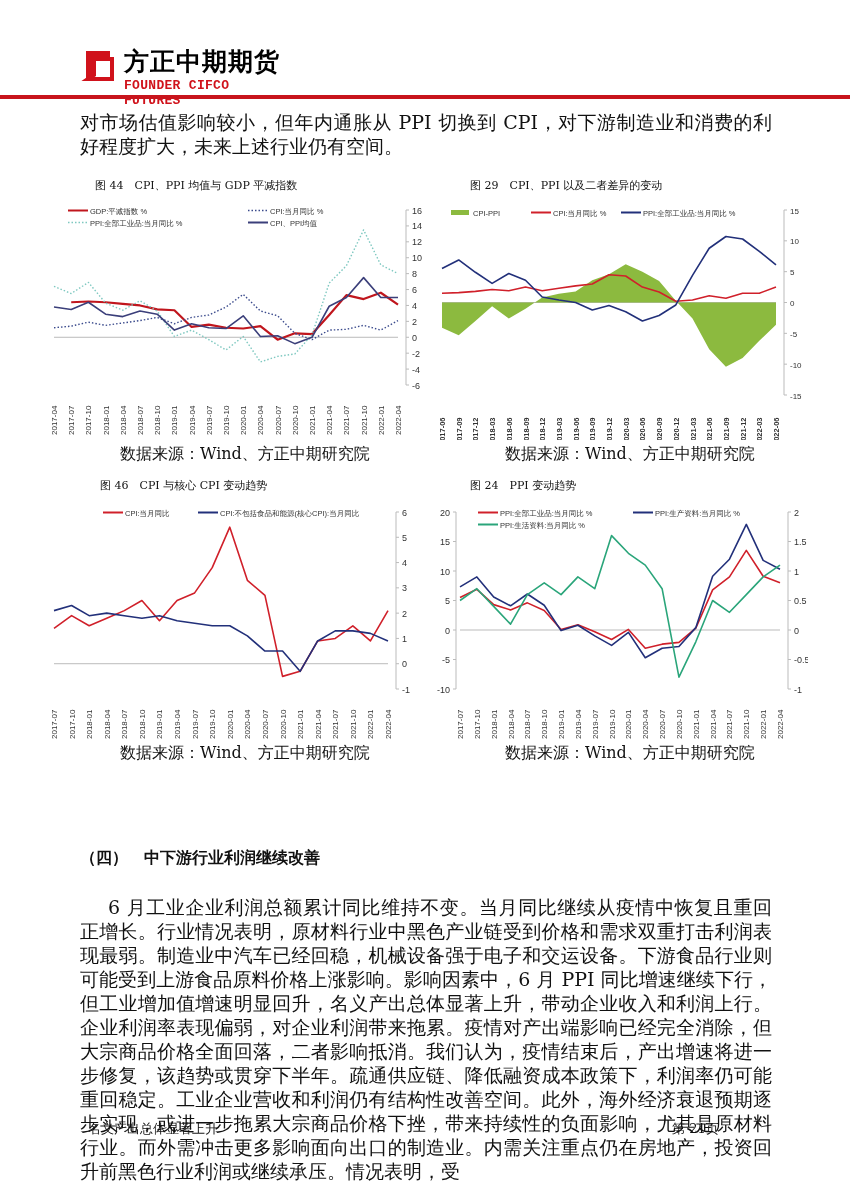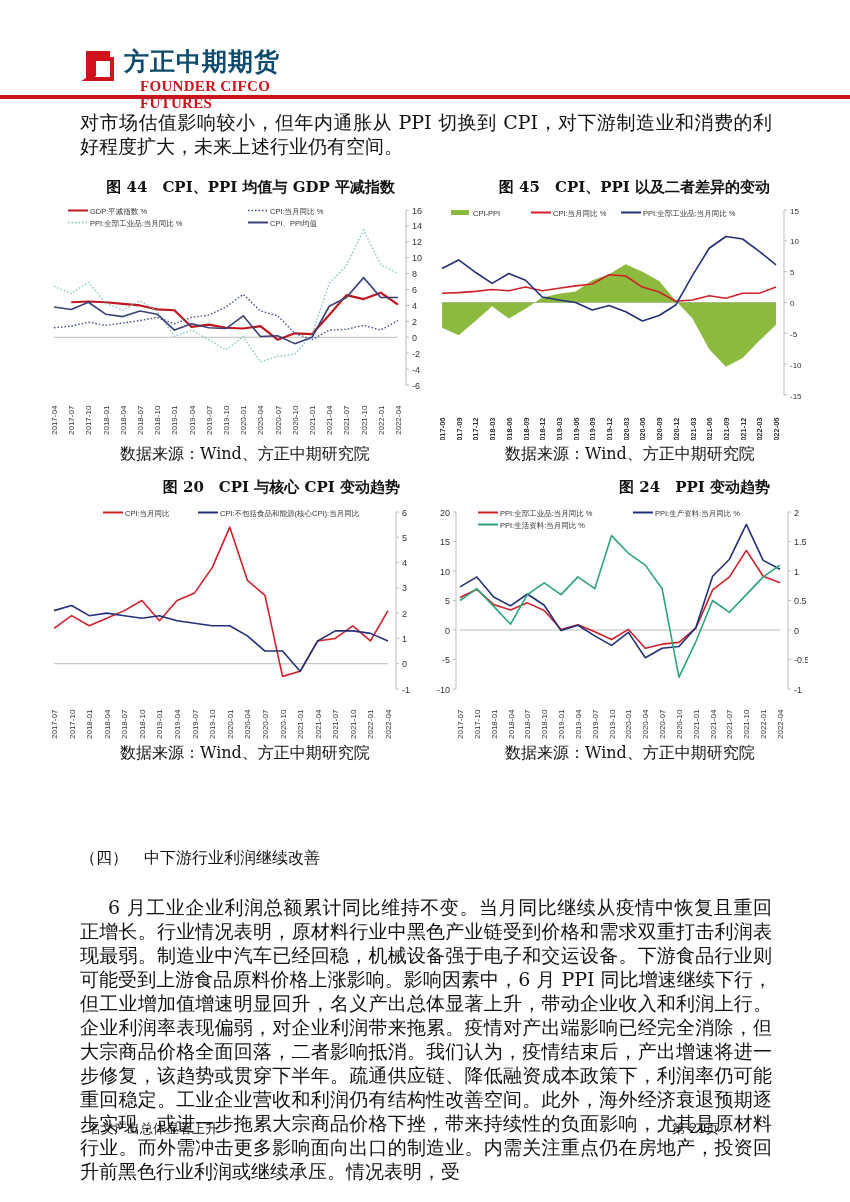--- a/index.html
+++ b/index.html
@@ -7,7 +7,7 @@
   .header{position:absolute;left:0;top:0;width:850px;height:100px;}
   .logo{position:absolute;left:80px;top:45px;width:200px;height:48px;}
   .logo-mark{position:absolute;left:0;top:2px;width:36px;height:36px;}
-  .logo-cn{position:absolute;left:44px;top:0px;font-family:"DejaVu Sans","Liberation Sans",sans-serif;font-weight:bold;font-size:25px;color:#0c4a6e;letter-spacing:1px;}
+  .logo-cn{position:absolute;left:44px;top:0px;font-family:"DejaVu Sans","Liberation Sans",sans-serif;font-weight:bold;font-size:25px;color:#000000;letter-spacing:1px;}
   .logo-en{position:absolute;left:60px;top:33px;font-family:Liberation Serif, serif;font-weight:bold;font-size:15px;color:#d0121b;letter-spacing:0.3px;}
   .header-rule{position:absolute;left:0;top:95px;width:850px;height:4px;background:#c8141c;}
   .para{position:absolute;left:80px;width:692px;font-size:19px;line-height:24px;text-align:justify;}

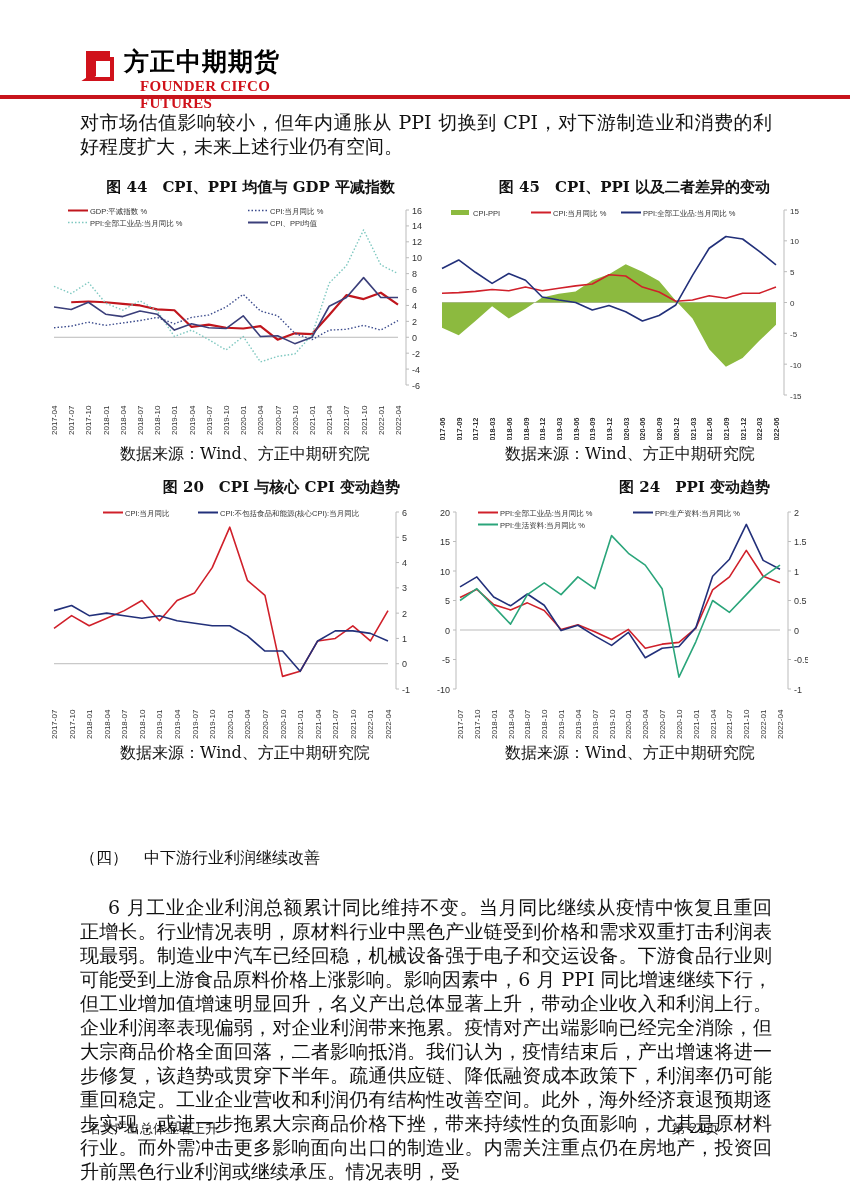--- a/index.html
+++ b/index.html
@@ -8,7 +8,7 @@
   .logo{position:absolute;left:80px;top:45px;width:200px;height:48px;}
   .logo-mark{position:absolute;left:0;top:2px;width:36px;height:36px;}
   .logo-cn{position:absolute;left:44px;top:0px;font-family:"DejaVu Sans","Liberation Sans",sans-serif;font-weight:bold;font-size:25px;color:#000000;letter-spacing:1px;}
-  .logo-en{position:absolute;left:60px;top:33px;font-family:Liberation Serif, serif;font-weight:bold;font-size:15px;color:#d0121b;letter-spacing:0.3px;}
+  .logo-en{position:absolute;left:44px;top:33px;font-family:Liberation Mono, monospace;font-weight:bold;font-size:13px;color:#d0121b;letter-spacing:0.3px;}
   .header-rule{position:absolute;left:0;top:95px;width:850px;height:4px;background:#c8141c;}
   .para{position:absolute;left:80px;width:692px;font-size:19px;line-height:24px;text-align:justify;}
   .para.indent{text-indent:28px;}

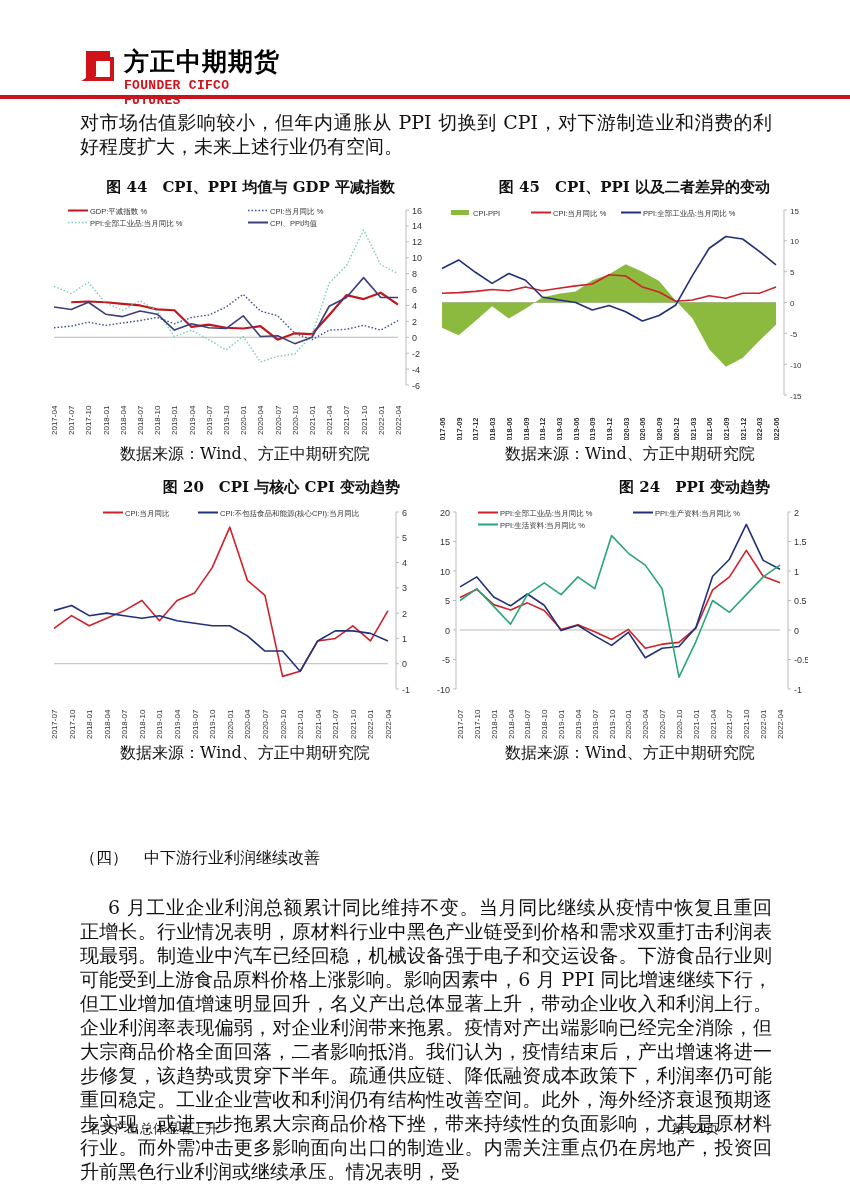--- a/index.html
+++ b/index.html
@@ -12,7 +12,7 @@
   .header-rule{position:absolute;left:0;top:95px;width:850px;height:4px;background:#c8141c;}
   .para{position:absolute;left:80px;width:692px;font-size:19px;line-height:24px;text-align:justify;}
   .para.indent{text-indent:28px;}
-  .fig-title{position:absolute;font-weight:bold;font-size:15px;text-align:right;white-space:nowrap;}
+  .fig-title{position:absolute;font-weight:normal;font-size:11px;text-align:left;white-space:nowrap;}
   .source{position:absolute;font-size:16px;white-space:nowrap;}
   .section-title{position:absolute;left:80px;top:848px;font-size:16px;font-weight:normal;}
   .footer-left{position:absolute;left:88px;top:1120px;font-size:13px;}

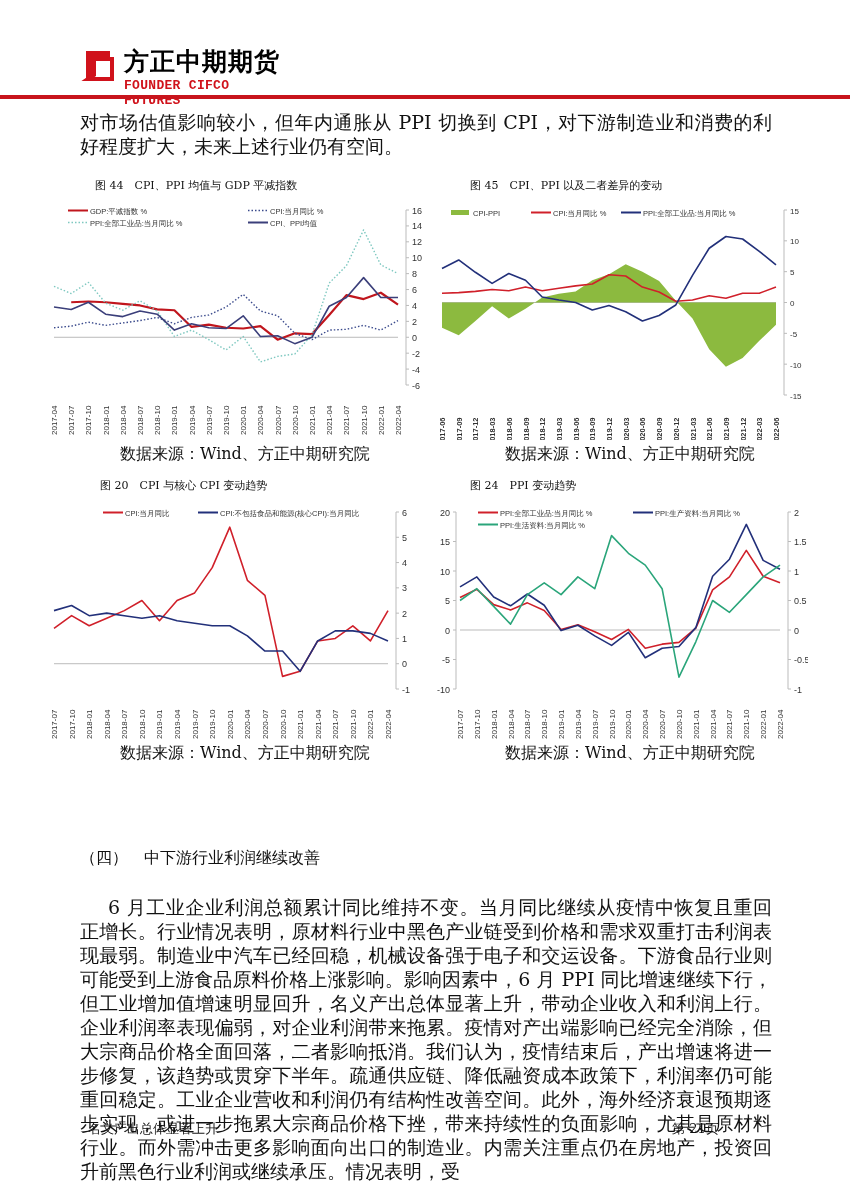--- a/index.html
+++ b/index.html
@@ -109,7 +109,7 @@
   </svg>
 <div class="source" style="left:120px;top:444px;">数据来源：Wind、方正中期研究院</div>
 
-<div class="fig-title" style="left:470px;top:178px;width:300px;">图 45　CPI、PPI 以及二者差异的变动</div>
+<div class="fig-title" style="left:470px;top:178px;width:300px;">图 29　CPI、PPI 以及二者差异的变动</div>
 <svg class="chart-svg" id="chart1" style="left:436px;top:200px;" width="375" height="240">
     <g>
       <line x1="6" x2="340" y1="102.5" y2="102.5" stroke="#bbb" stroke-width="1"></line>

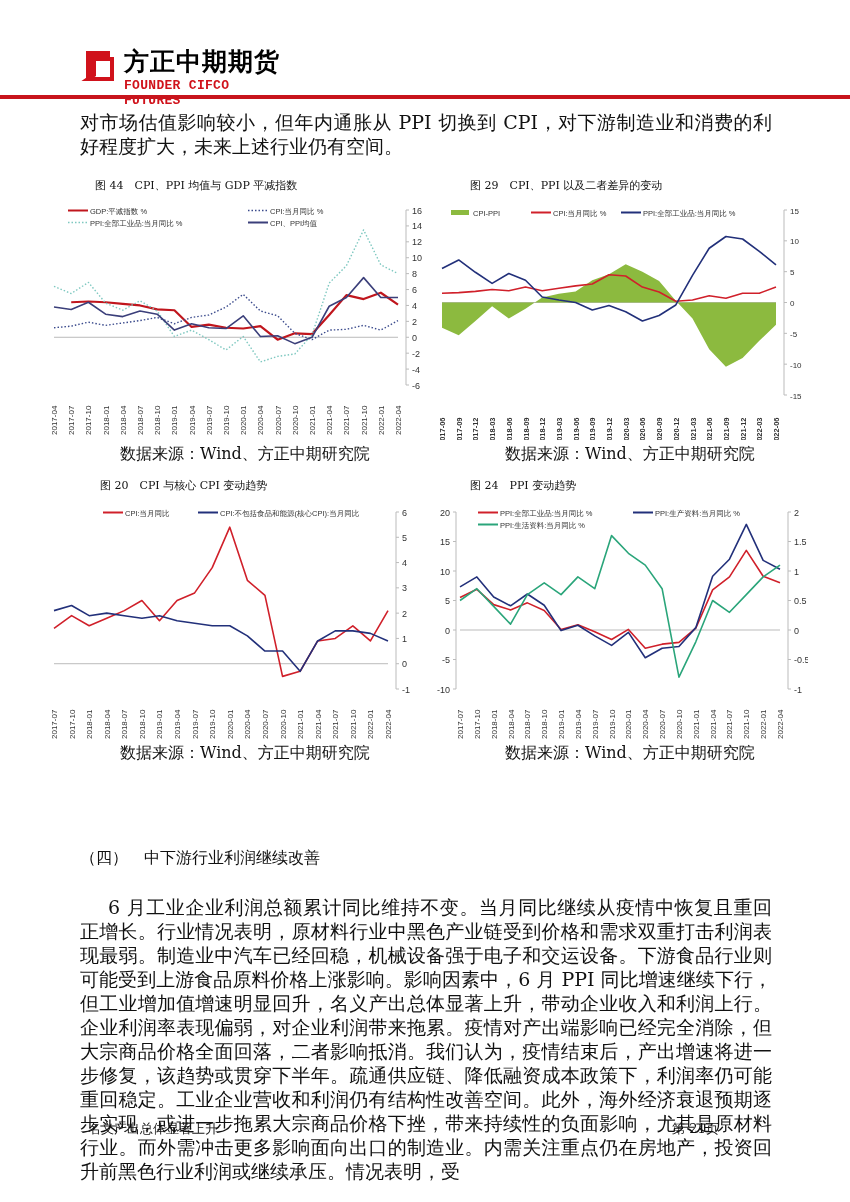--- a/index.html
+++ b/index.html
@@ -168,7 +168,7 @@
   </svg>
 <div class="source" style="left:505px;top:444px;">数据来源：Wind、方正中期研究院</div>
 
-<div class="fig-title" style="left:100px;top:478px;width:300px;">图 20　CPI 与核心 CPI 变动趋势</div>
+<div class="fig-title" style="left:100px;top:478px;width:300px;">图 46　CPI 与核心 CPI 变动趋势</div>
 <svg class="chart-svg" id="chart2" style="left:48px;top:502px;" width="372" height="238">
     <g>
       <line x1="6" x2="340" y1="161.71428571428572" y2="161.71428571428572" stroke="#bbb" stroke-width="1"></line>

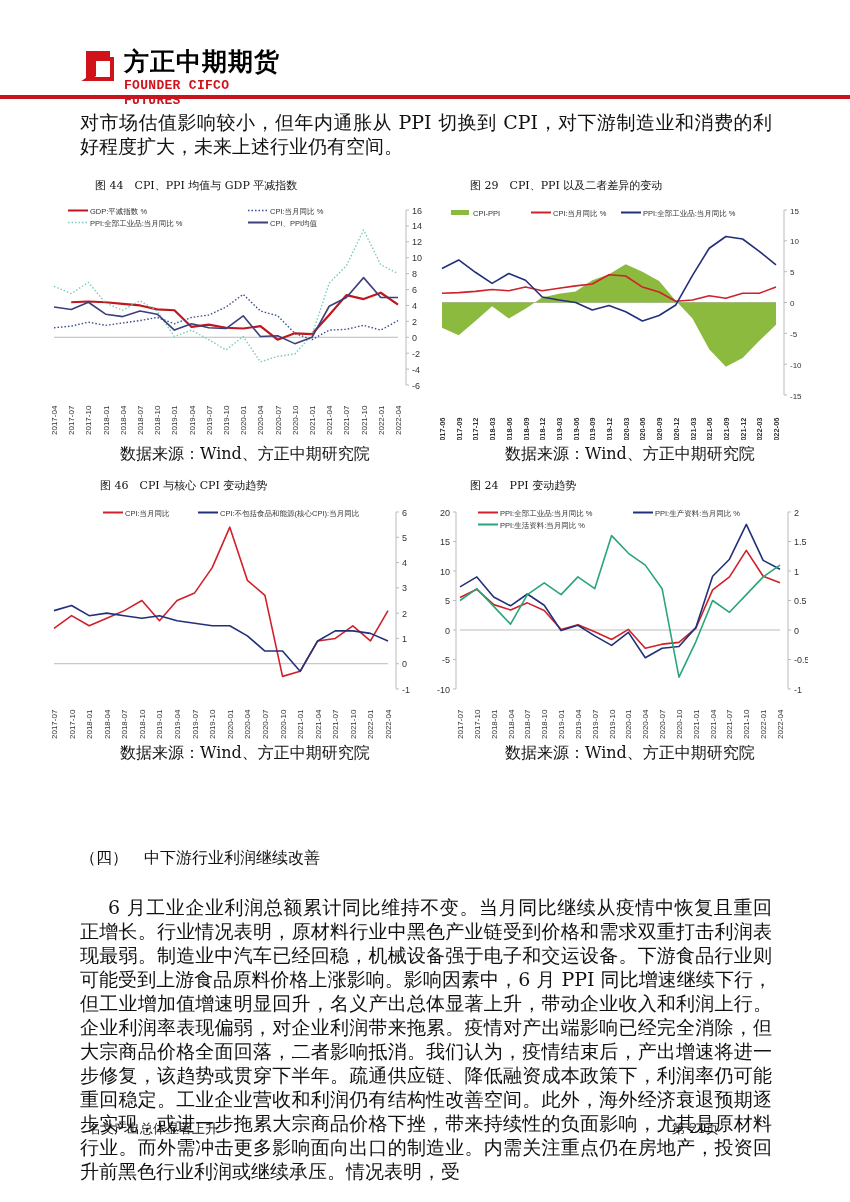--- a/index.html
+++ b/index.html
@@ -14,7 +14,7 @@
   .para.indent{text-indent:28px;}
   .fig-title{position:absolute;font-weight:normal;font-size:11px;text-align:left;white-space:nowrap;}
   .source{position:absolute;font-size:16px;white-space:nowrap;}
-  .section-title{position:absolute;left:80px;top:848px;font-size:16px;font-weight:normal;}
+  .section-title{position:absolute;left:80px;top:848px;font-size:16px;font-weight:bold;}
   .footer-left{position:absolute;left:88px;top:1120px;font-size:13px;}
   .footer-right{position:absolute;left:672px;top:1120px;font-size:13px;}
   svg text{font-family:"Liberation Sans","DejaVu Sans",sans-serif;}

